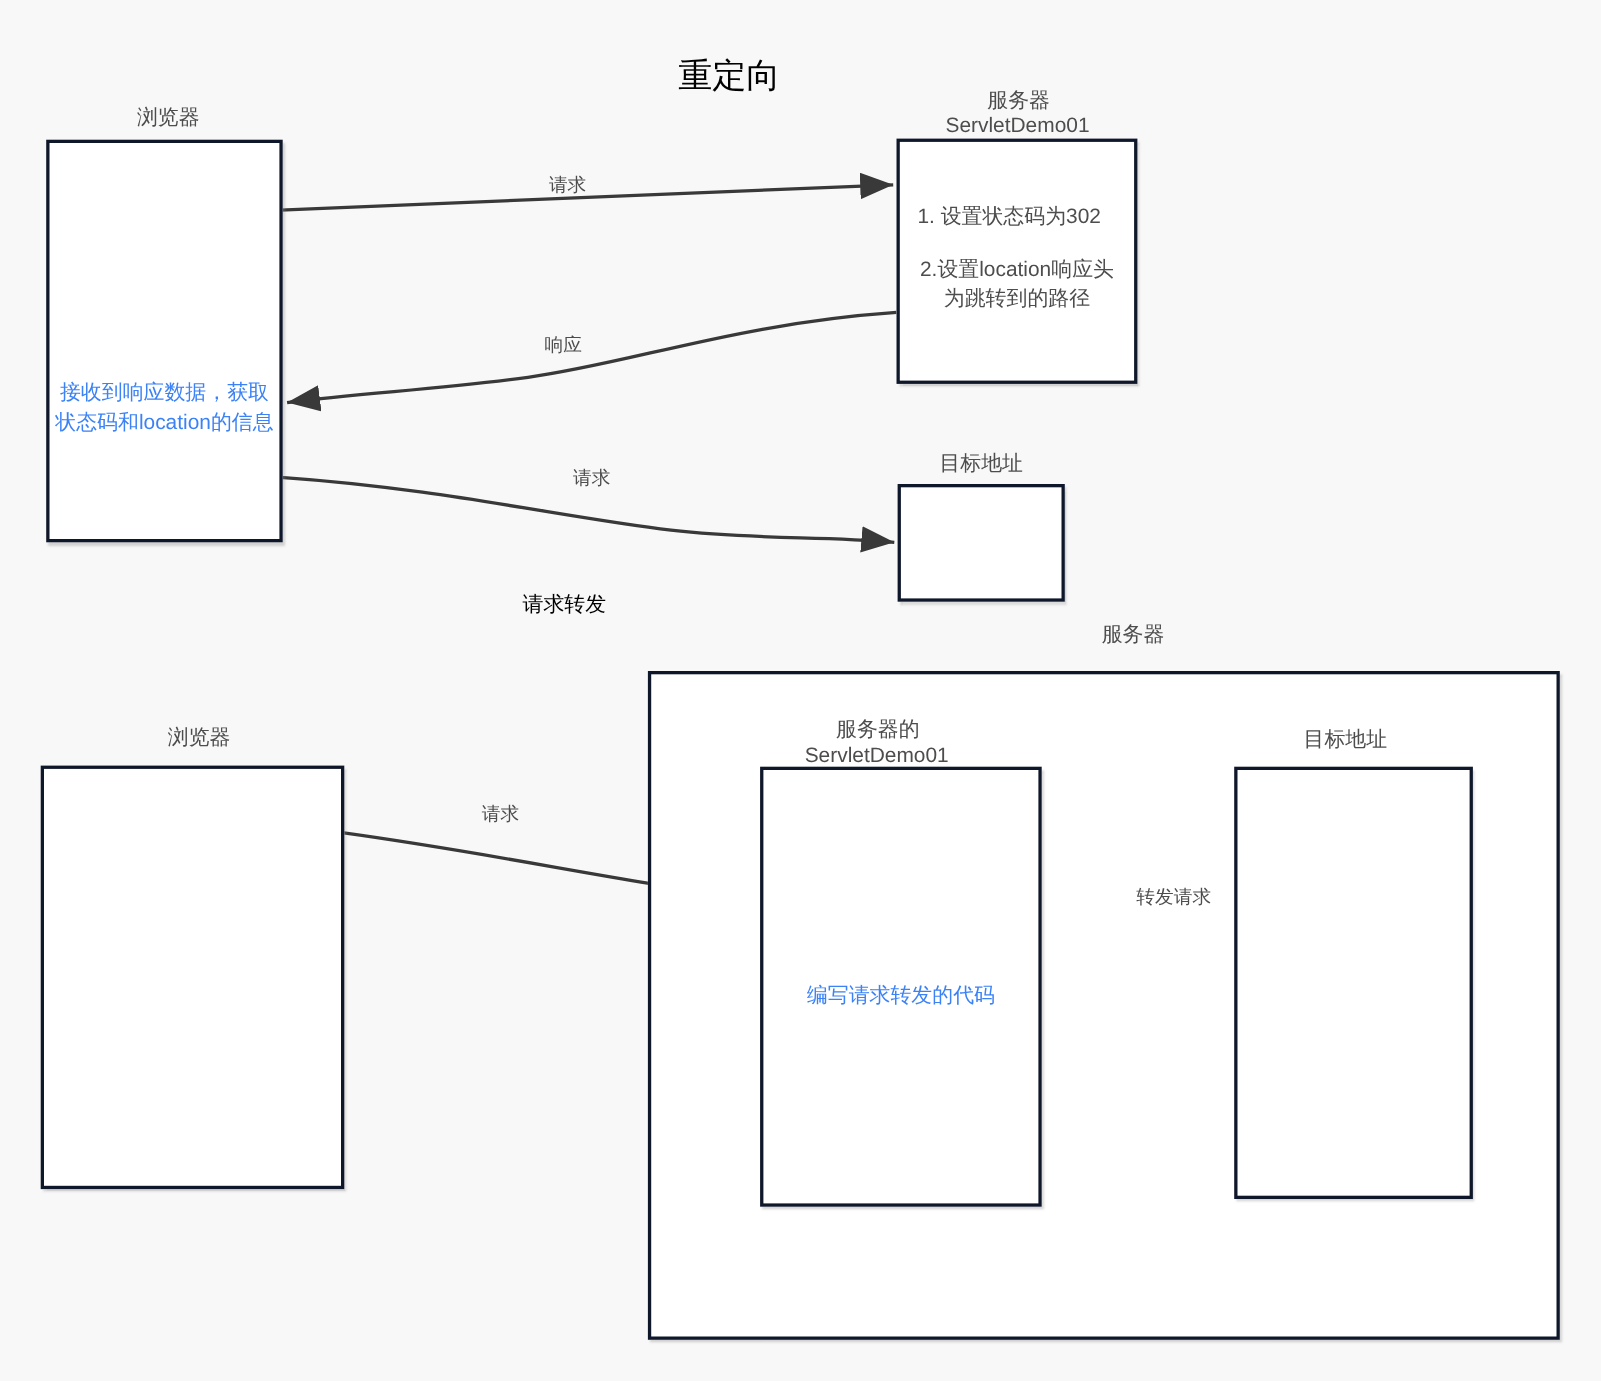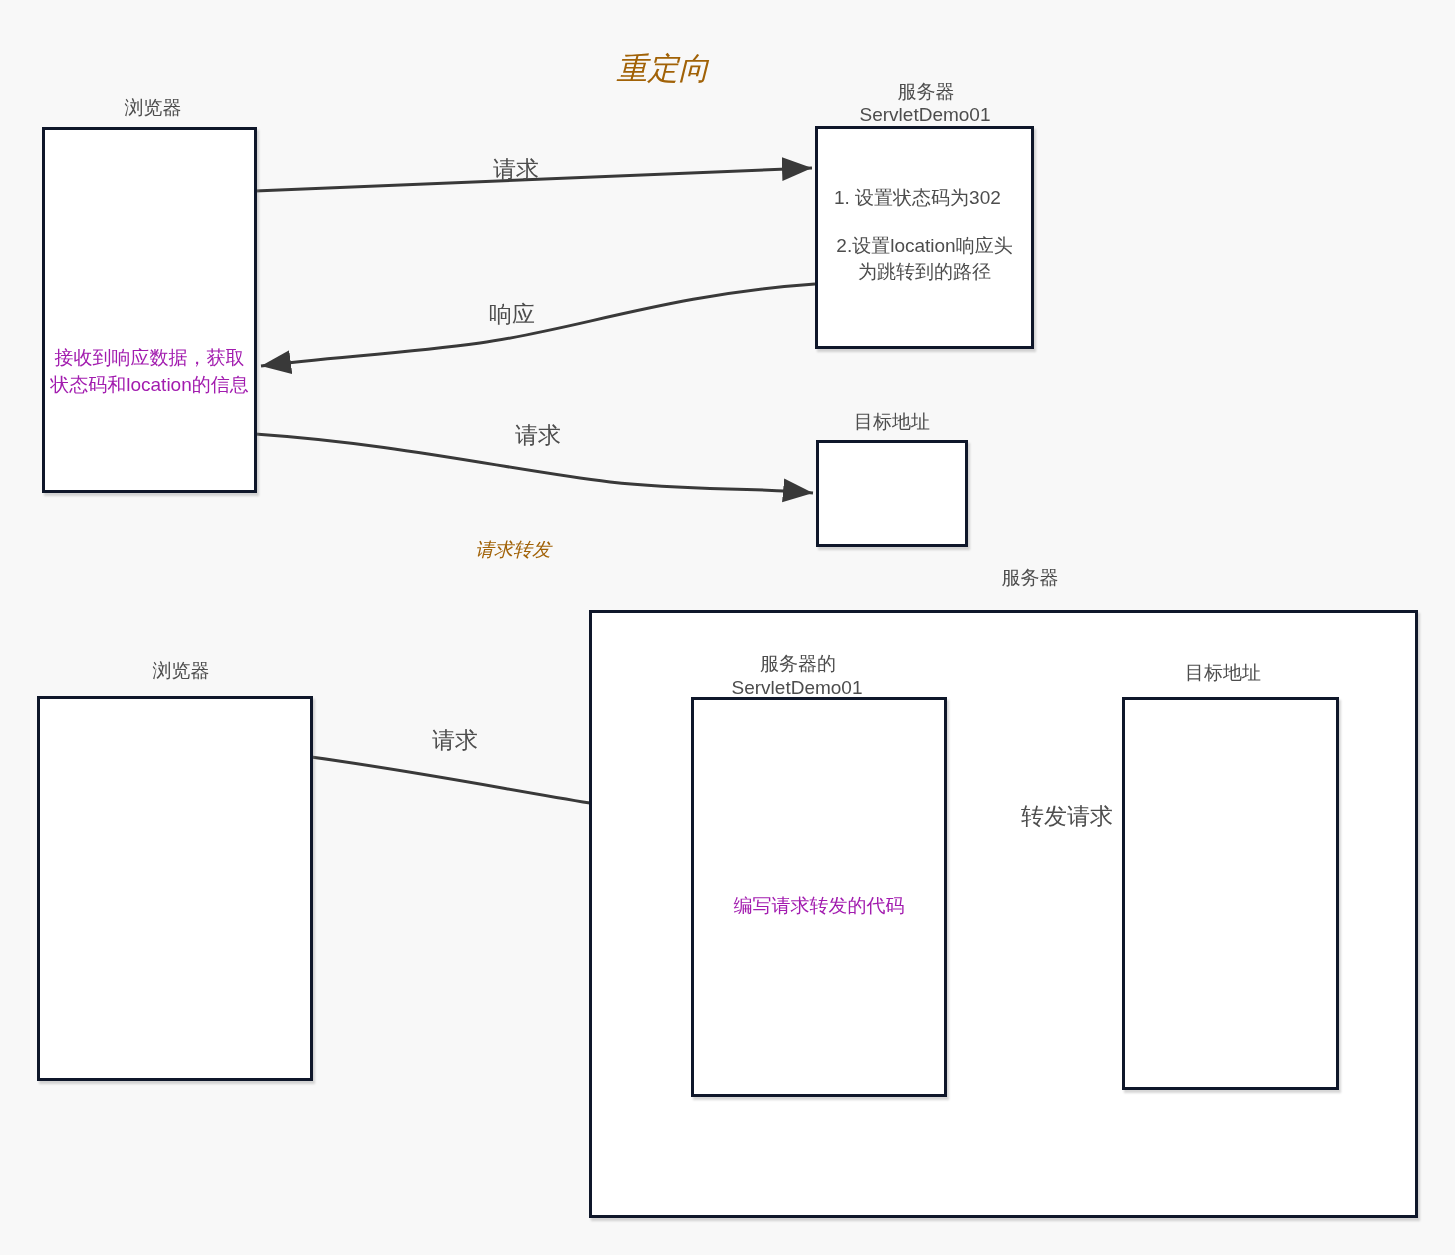--- a/index.html
+++ b/index.html
@@ -17,7 +17,7 @@
     text-align:center;transform:translateX(-50%);white-space:nowrap;
   }
   .title{
-    position:absolute;color:#a16207;transform:translateX(-50%);white-space:nowrap;font-style:italic;
+    position:absolute;color:#000000;transform:translateX(-50%);white-space:nowrap;
   }
   .t1{font-size:31px;line-height:34px;}
   .t2{font-size:19px;line-height:32px;}

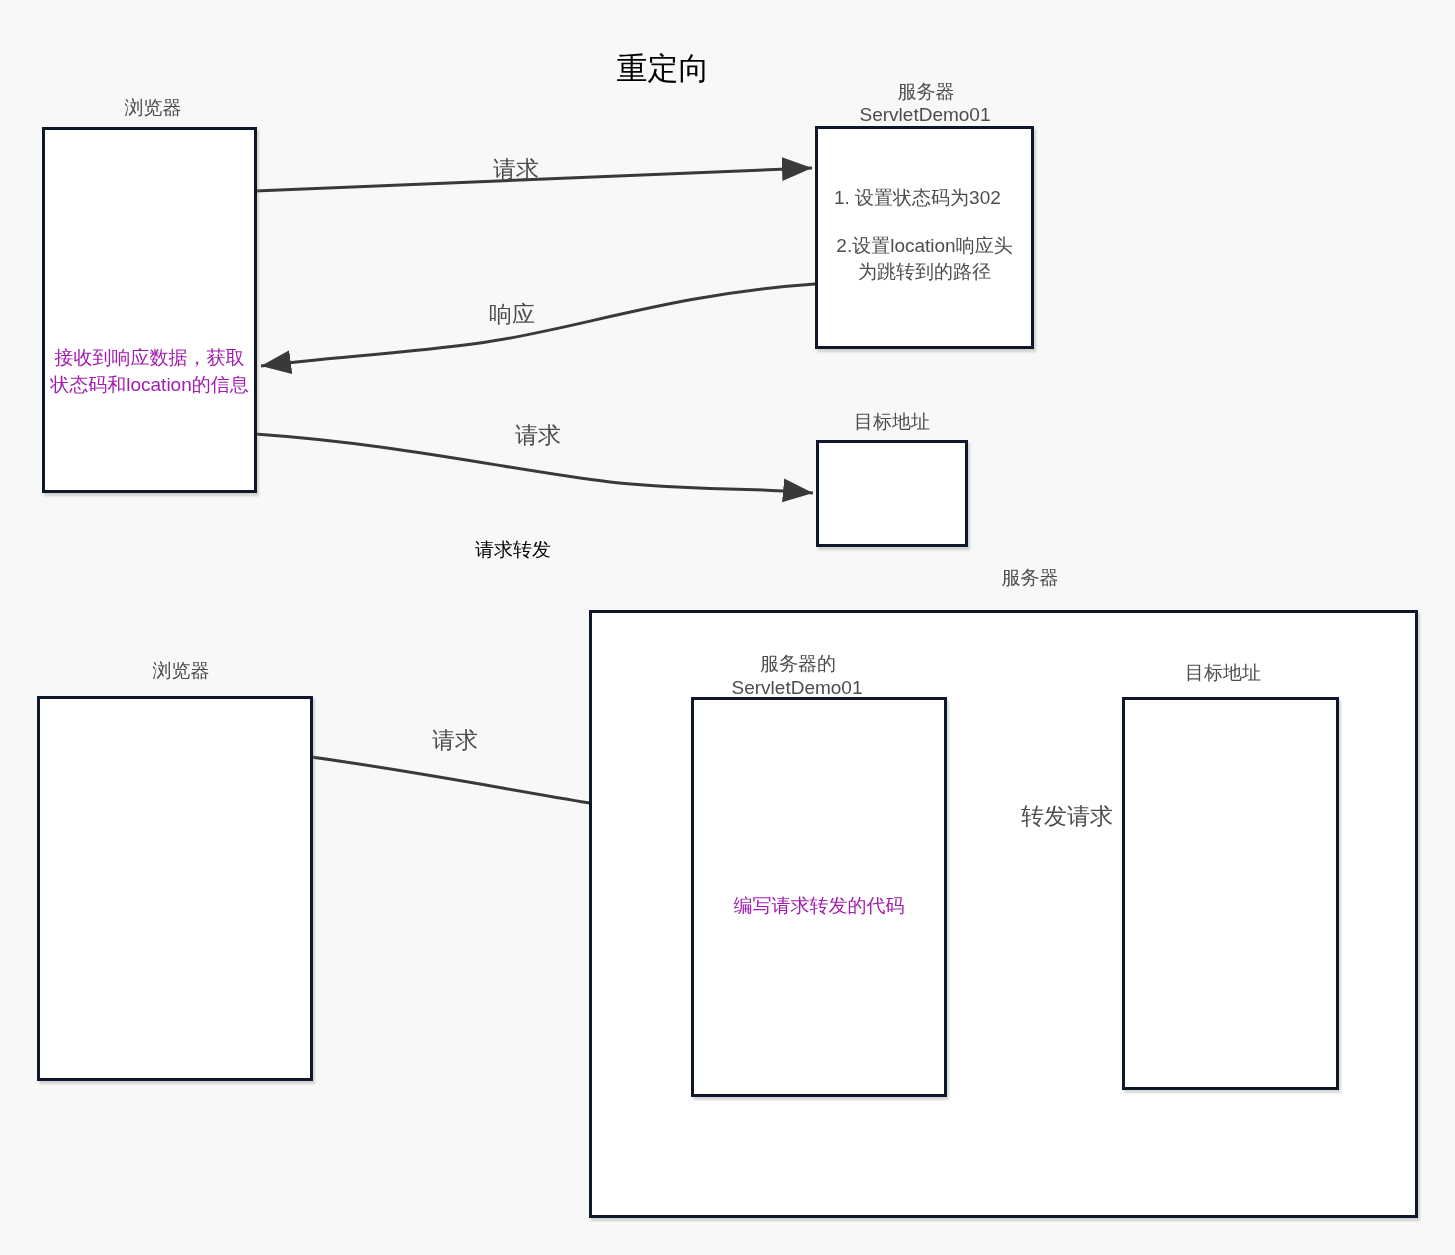--- a/index.html
+++ b/index.html
@@ -22,7 +22,7 @@
   .t1{font-size:31px;line-height:34px;}
   .t2{font-size:19px;line-height:32px;}
   .arrow-lbl{
-    position:absolute;font-size:23px;line-height:26px;color:#4d4d4d;
+    position:absolute;font-size:17px;line-height:26px;color:#4d4d4d;
     transform:translateX(-50%);white-space:nowrap;
   }
   .note{

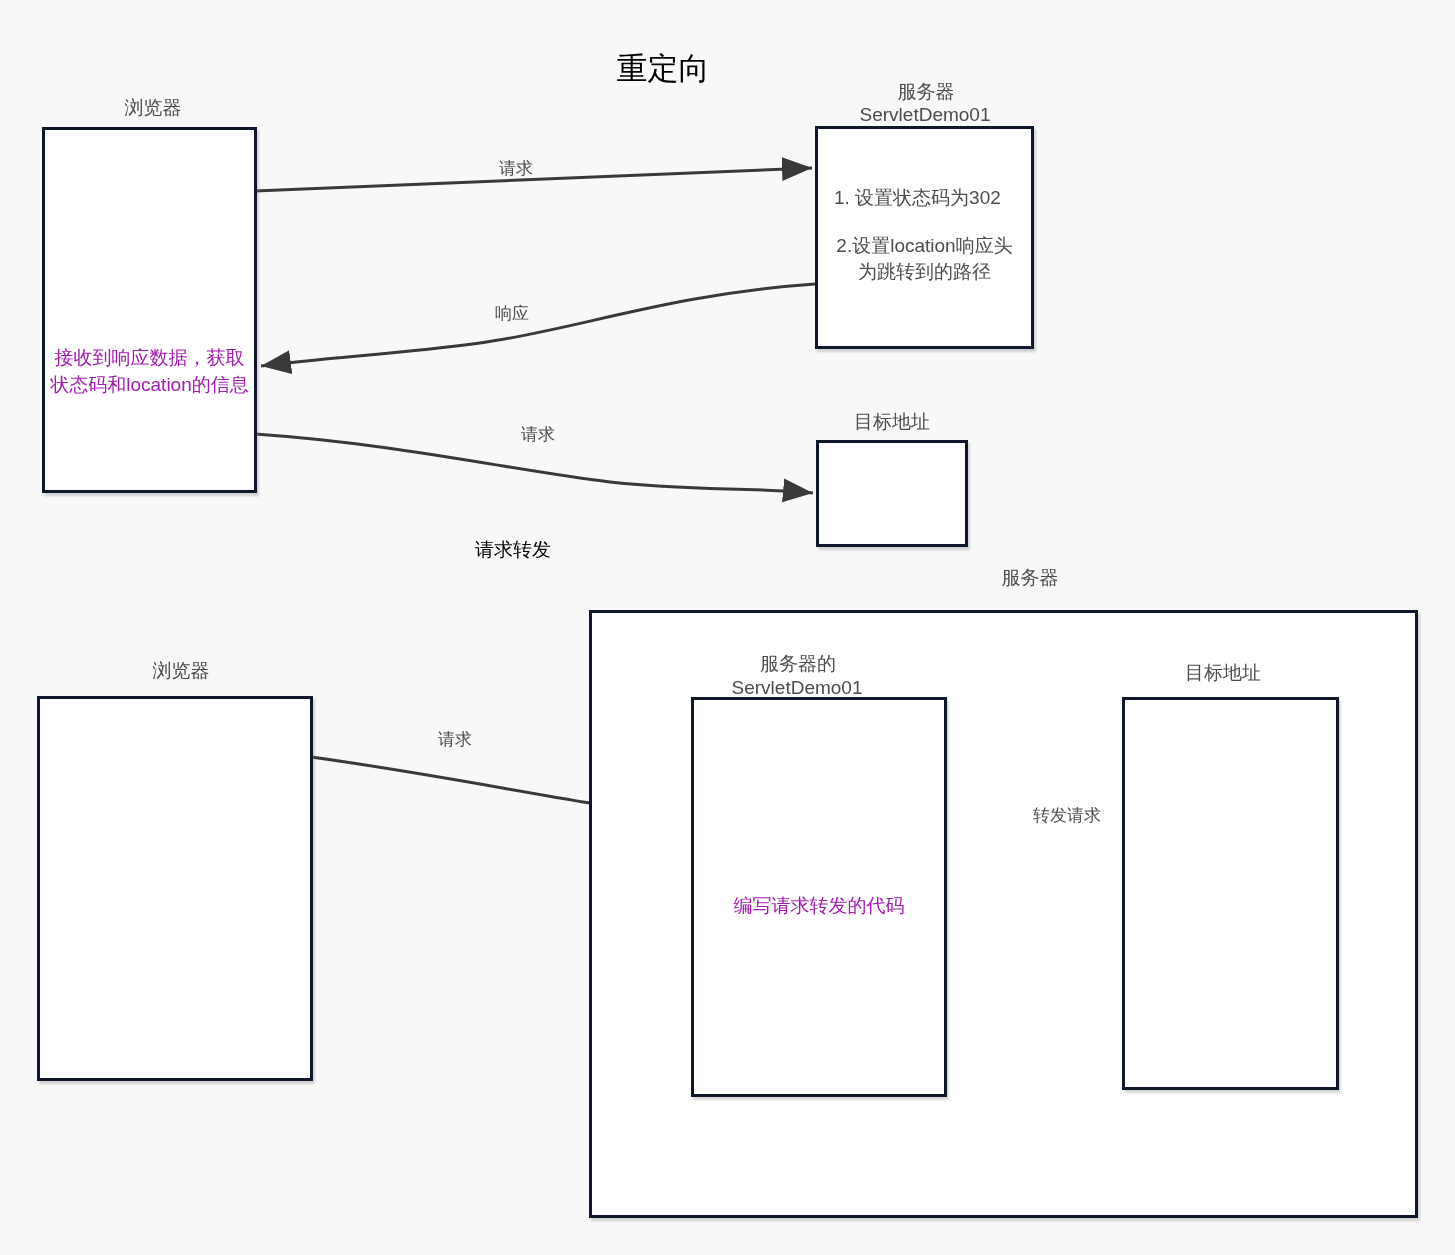--- a/index.html
+++ b/index.html
@@ -26,7 +26,7 @@
     transform:translateX(-50%);white-space:nowrap;
   }
   .note{
-    position:absolute;font-size:19px;line-height:27px;text-align:center;color:#a21caf;
+    position:absolute;font-size:19px;line-height:27px;text-align:center;color:#3b82f6;
   }
   .browser-note{left:0;right:0;top:214px;padding:0 5px;}
   .server-steps{position:absolute;left:0;right:0;top:56px;padding:0 14px;box-sizing:border-box;}

